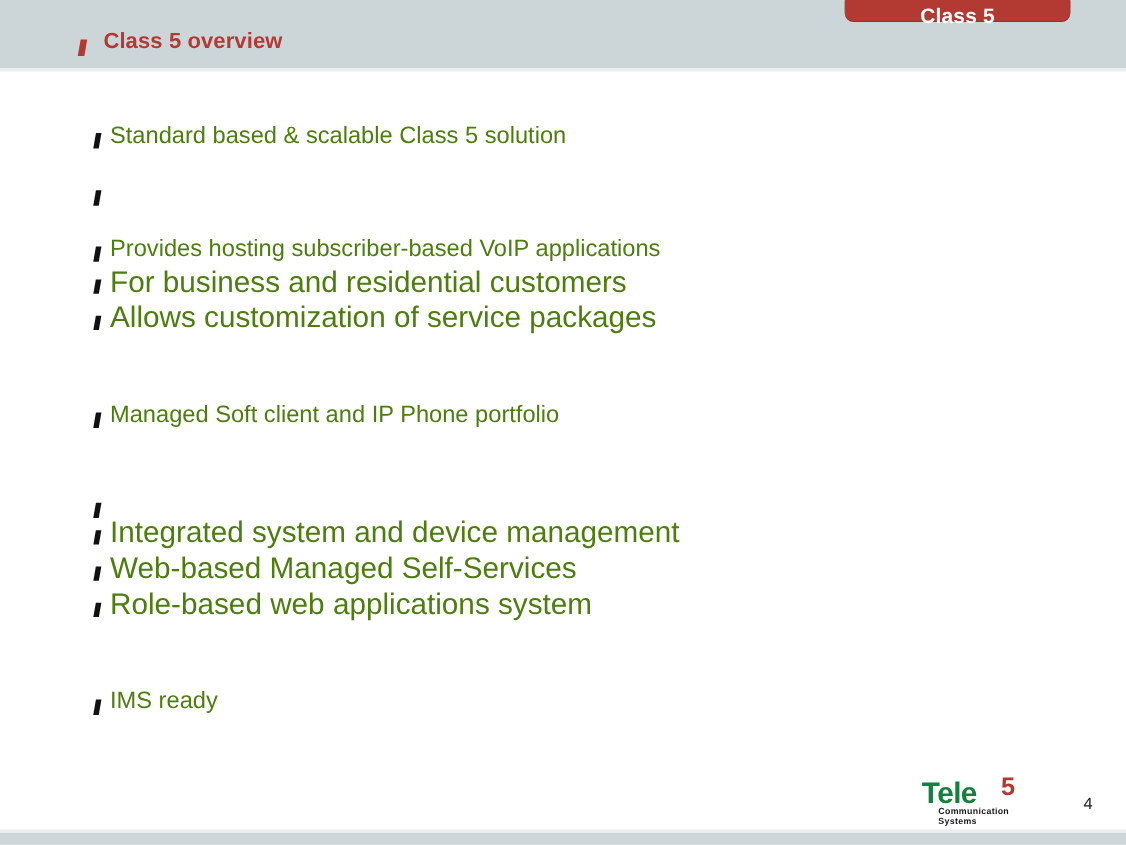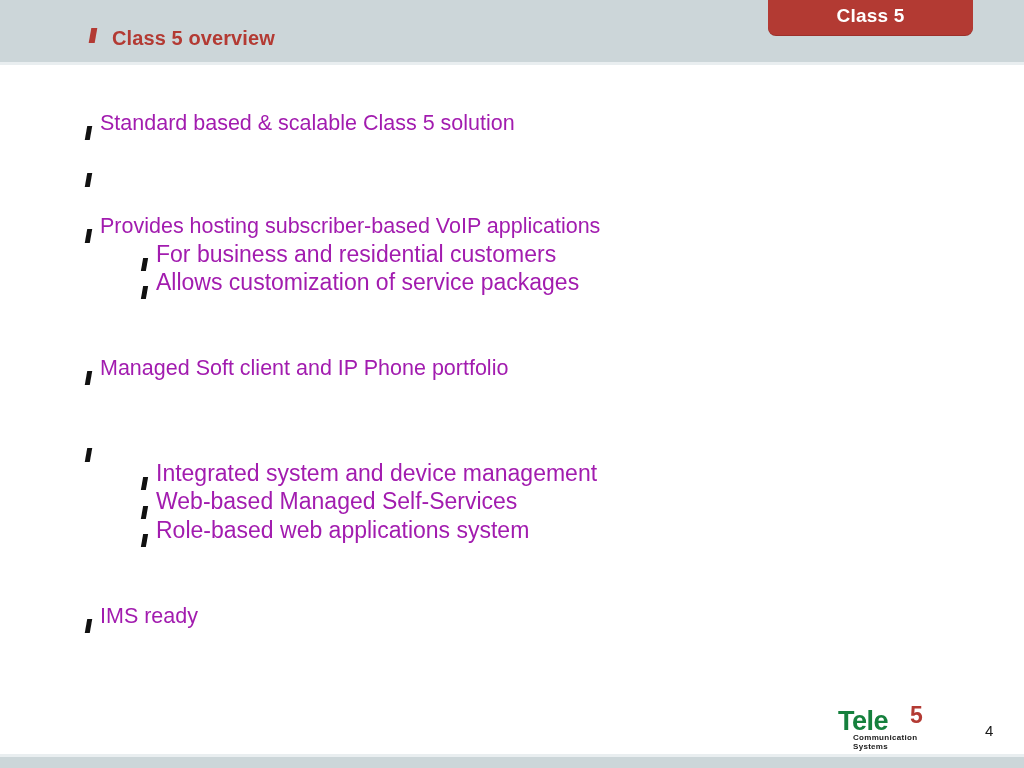--- a/index.html
+++ b/index.html
@@ -43,7 +43,7 @@
     left: 768px;
     top: 0;
     width: 205px;
-    height: 35px;
+    height: 19px;
     background: #b33a33;
     border-radius: 0 0 8px 8px;
     box-shadow: 0 1px 0 #9c312b;

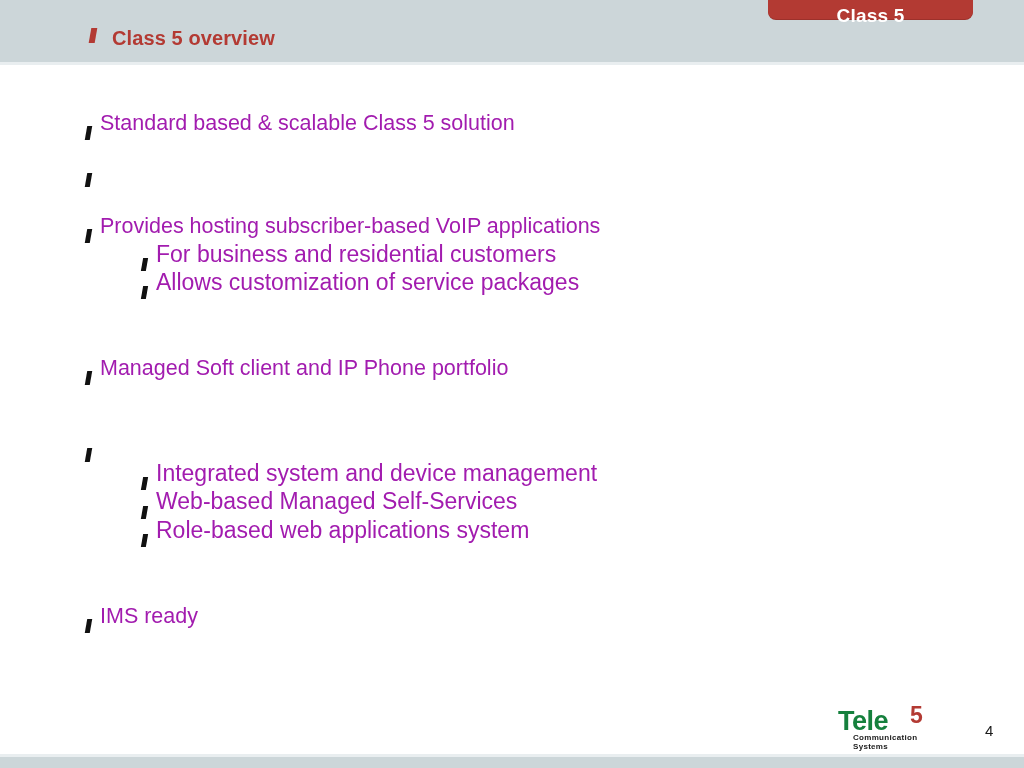--- a/index.html
+++ b/index.html
@@ -63,10 +63,10 @@
   }
   .header-title-row {
     position: absolute;
-    left: 90px;
+    left: 72px;
     top: 27px;
     display: flex;
-    align-items: flex-start;
+    align-items: flex-end;
   }
   .title-bullet {
     display: inline-block;

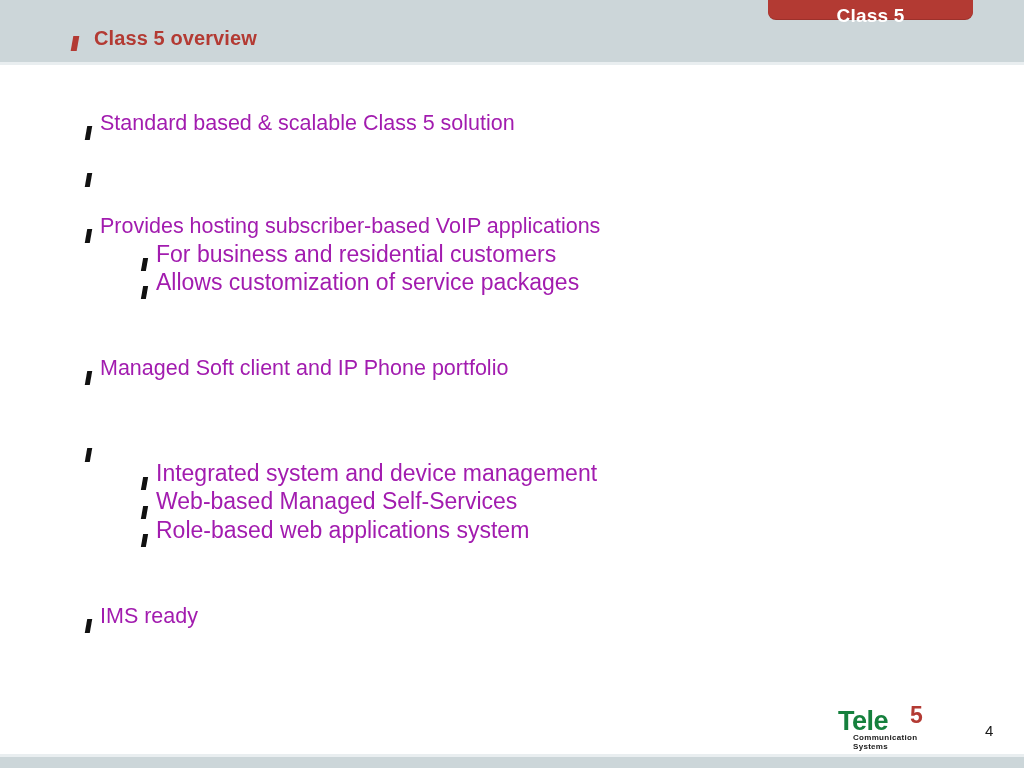--- a/index.html
+++ b/index.html
@@ -94,9 +94,9 @@
   }
   .bullet-row {
     display: flex;
-    align-items: flex-end;
+    align-items: center;
     font-size: 21.5px;
-    color: #a21caf;
+    color: #4d7c0f;
     line-height: 1.06;
   }
   .bullet-row.level1 {

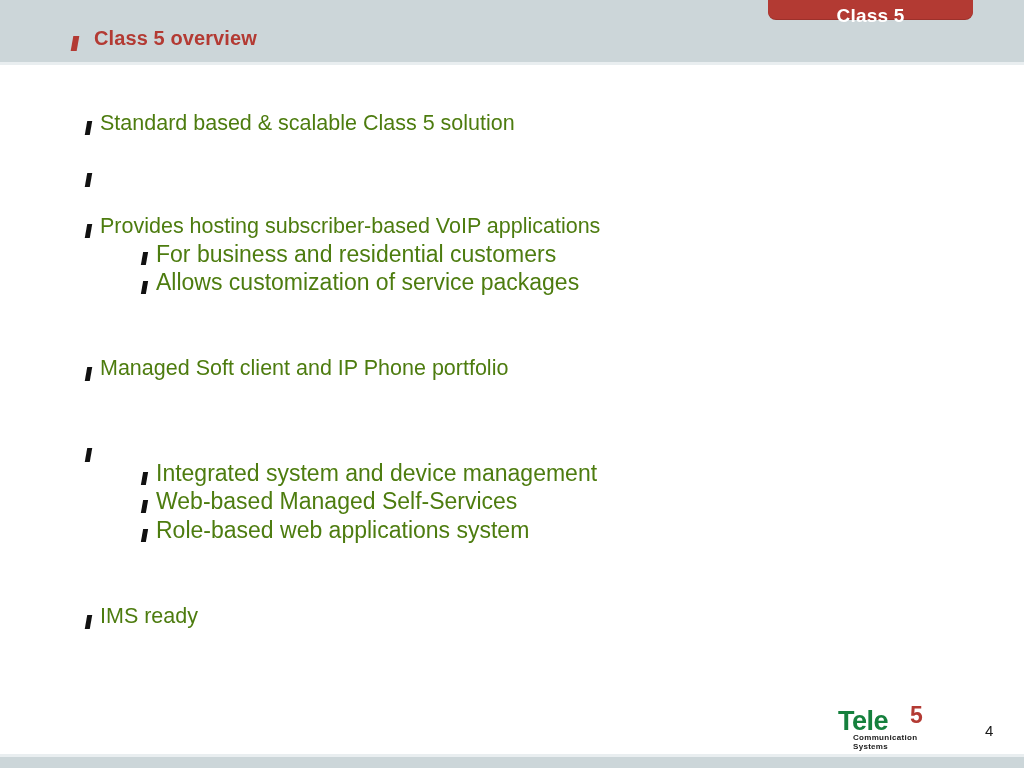--- a/index.html
+++ b/index.html
@@ -103,8 +103,7 @@
     margin-left: 0;
   }
   .bullet-row.level2 {
-    margin-left: 56px;
-    font-size: 23px;
+    font-size: 27px;
   }
   .bullet-mark {
     display: inline-block;

